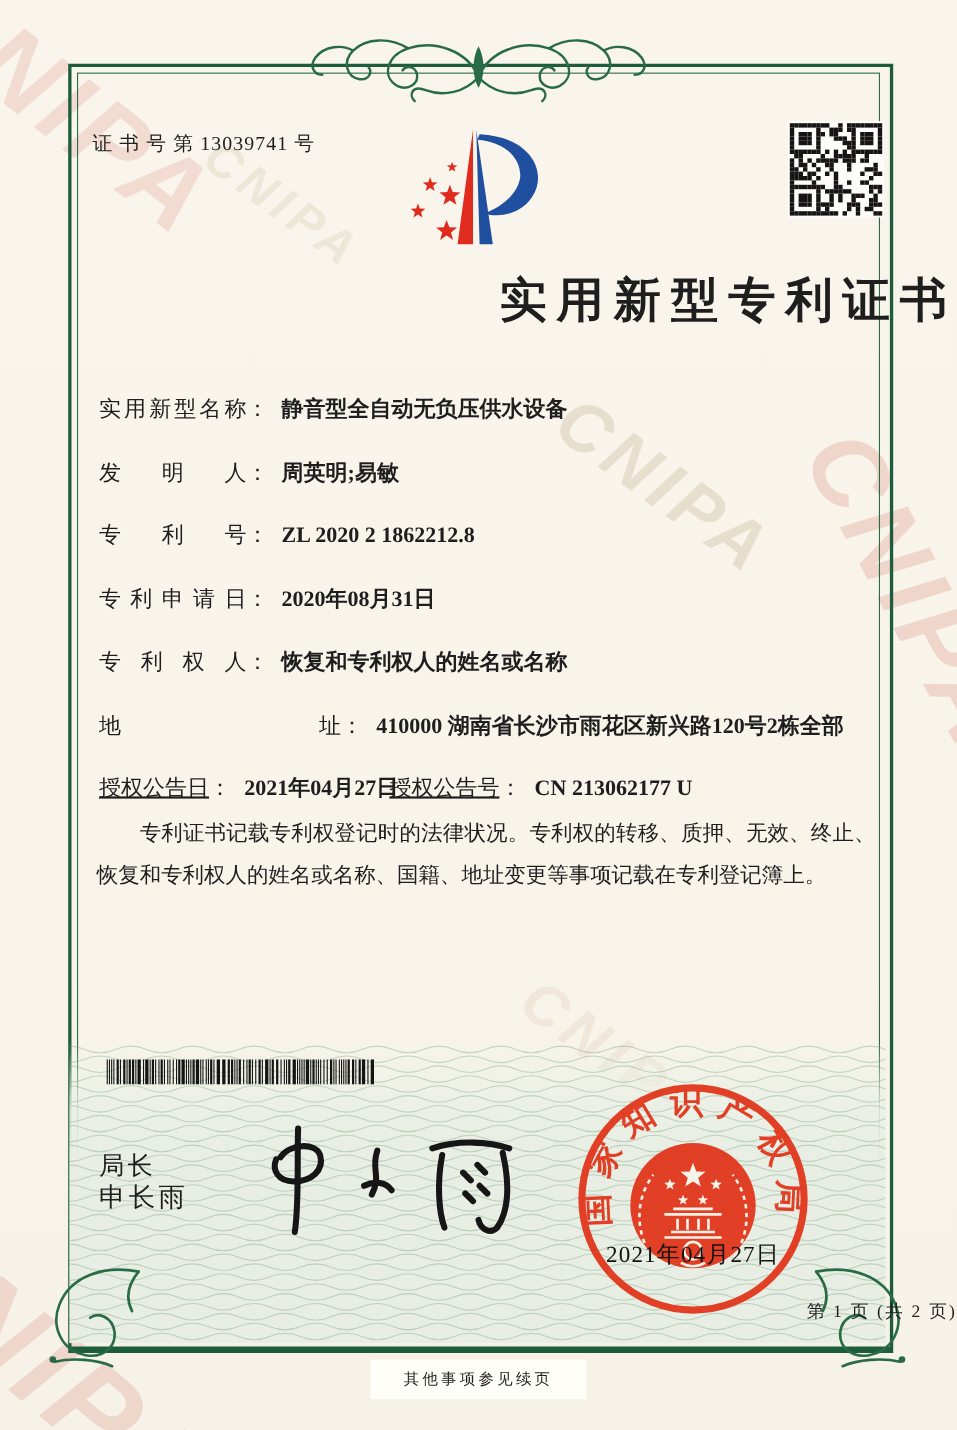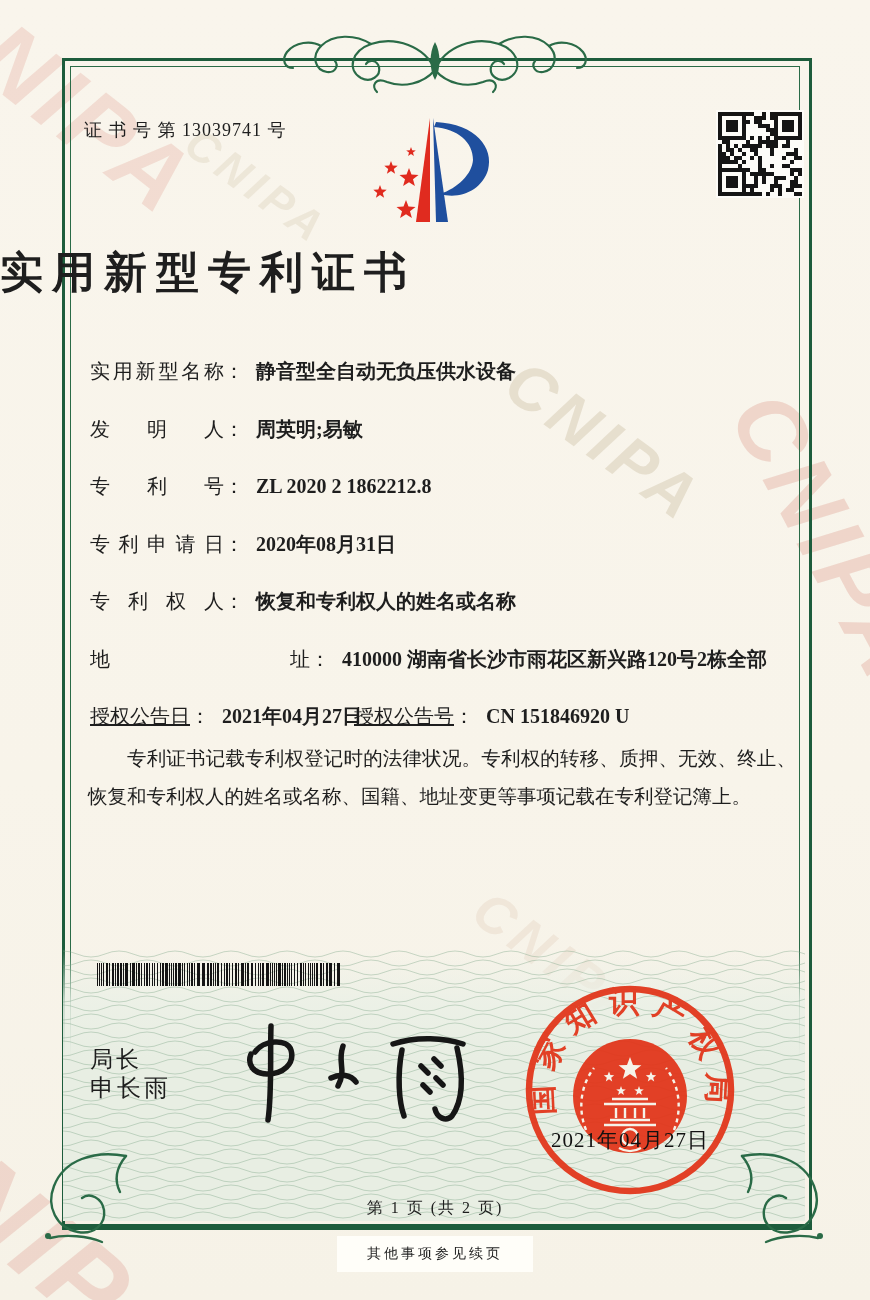--- a/index.html
+++ b/index.html
@@ -24,7 +24,7 @@
   .cert-no{left:84px;top:118px;font-size:18px;letter-spacing:1px;z-index:5;}
   .logo{left:368px;top:116px;z-index:5;}
   .qr{left:716px;top:110px;z-index:5;}
-  .title{left:0;right:0;top:244px;text-align:left;font-size:43px;font-weight:bold;
+  .title{left:0;right:0;top:244px;text-align:right;font-size:43px;font-weight:bold;
          letter-spacing:9px;z-index:5;}
   
   .field-row{position:absolute;left:90px;width:716px;font-size:20px;z-index:5;white-space:nowrap;}

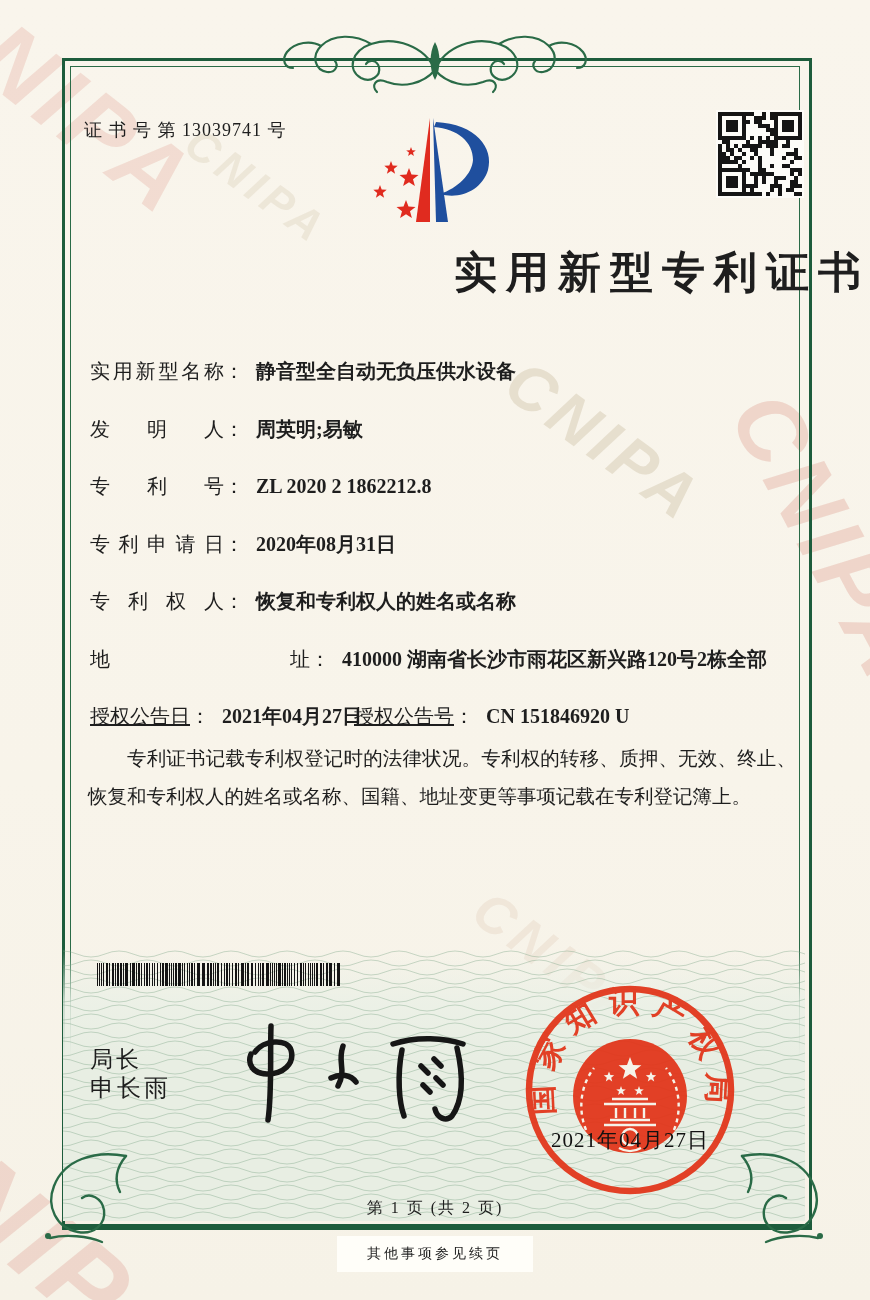--- a/index.html
+++ b/index.html
@@ -401,7 +401,7 @@
       <span class="flabel natural">授权公告日</span><span>：</span><span class="fvalue">2021年04月27日</span>
     </span>
     <span class="grant2">
-      <span class="flabel natural">授权公告号</span><span>：</span><span class="fvalue">CN 151846920 U</span>
+      <span class="flabel natural">授权公告号</span><span>：</span><span class="fvalue">CN 213062177 U</span>
     </span>
   </div>
 

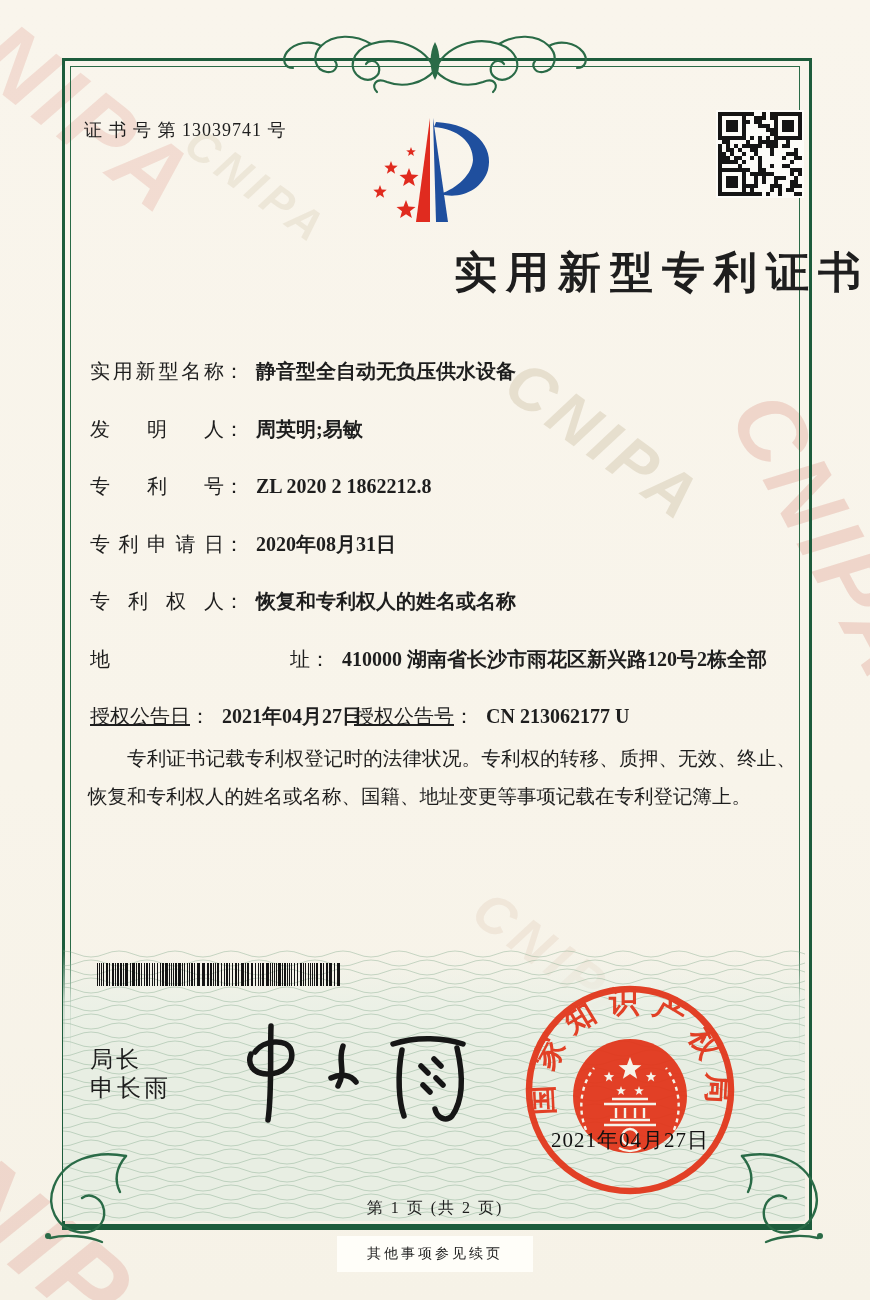--- a/index.html
+++ b/index.html
@@ -48,7 +48,7 @@
   .seal{left:522px;top:982px;z-index:5;opacity:.95;}
   .seal-date{left:528px;top:1126px;width:204px;text-align:center;font-size:21px;
              letter-spacing:1px;color:#111;z-index:6;}
-  .page-num{left:0;right:0;top:1182px;text-align:center;font-size:16px;letter-spacing:2px;z-index:6;margin-top:16px;}
+  .page-num{left:0;right:0;top:1182px;text-align:right;font-size:16px;letter-spacing:2px;z-index:6;}
   .note-box{left:50%;top:1236px;transform:translateX(-50%);background:#fffef9;
             padding:9px 30px;font-size:14px;letter-spacing:3px;z-index:6;}
   .orn{z-index:4;}

